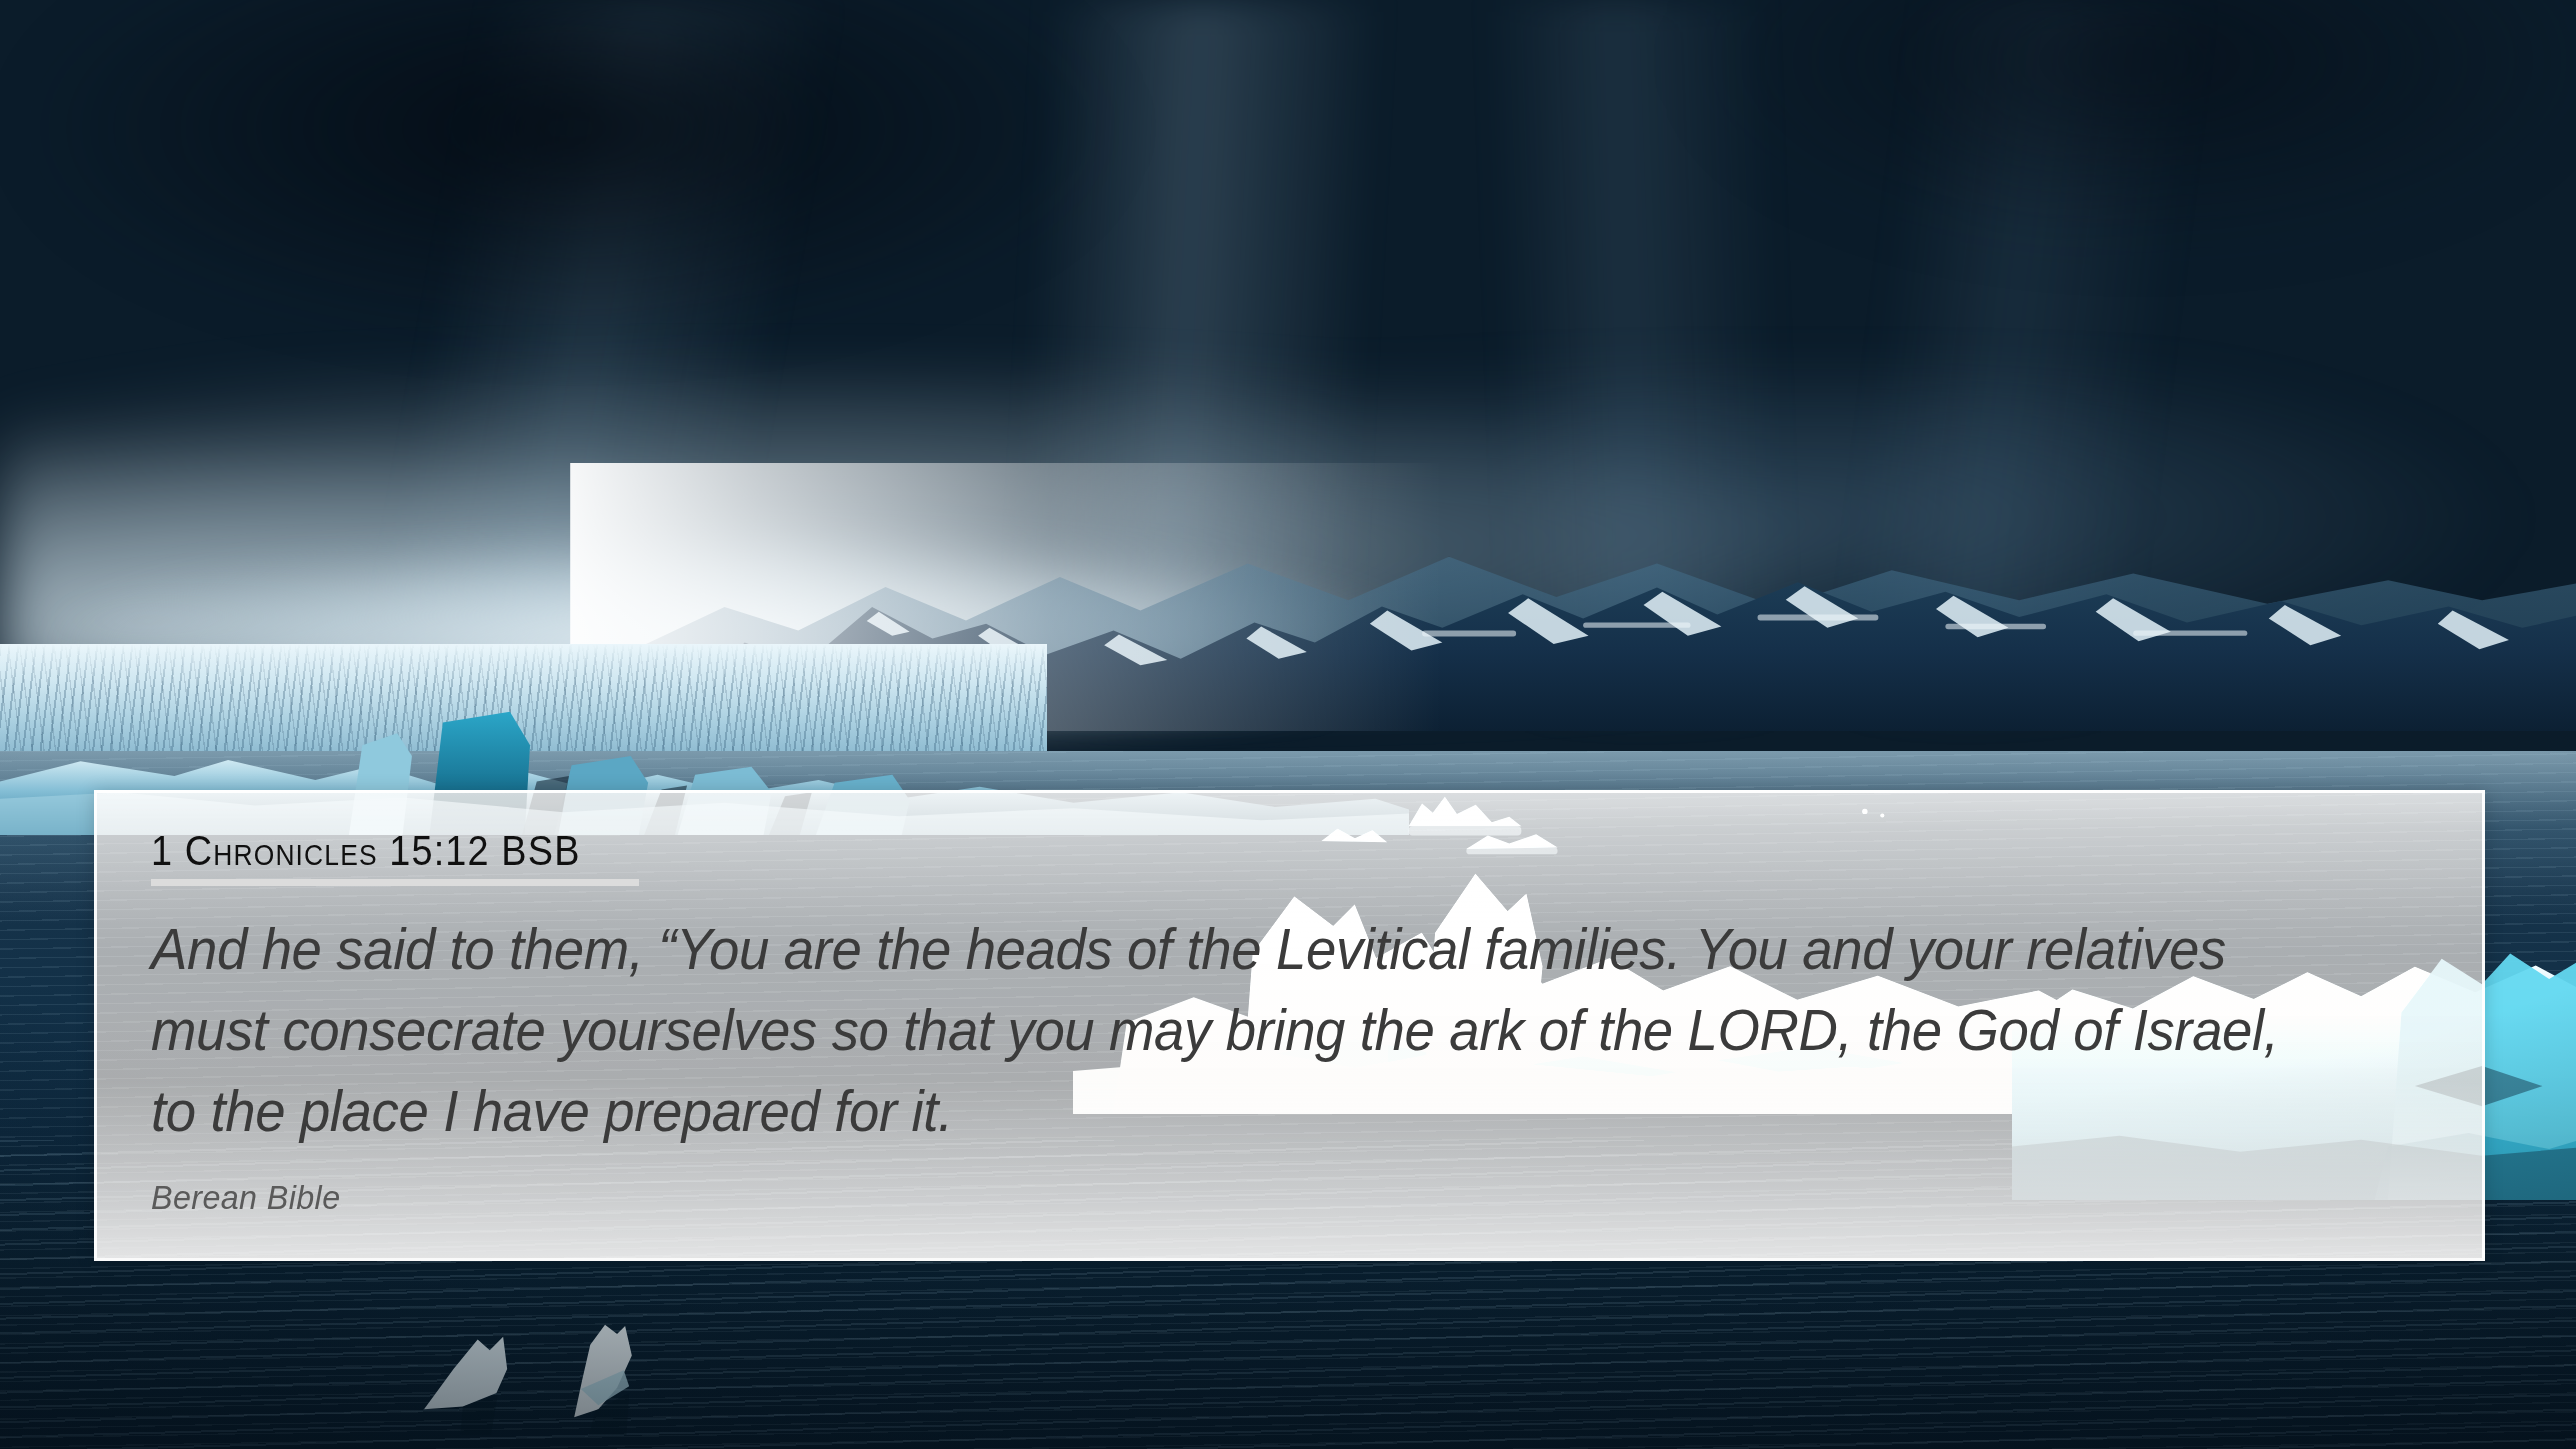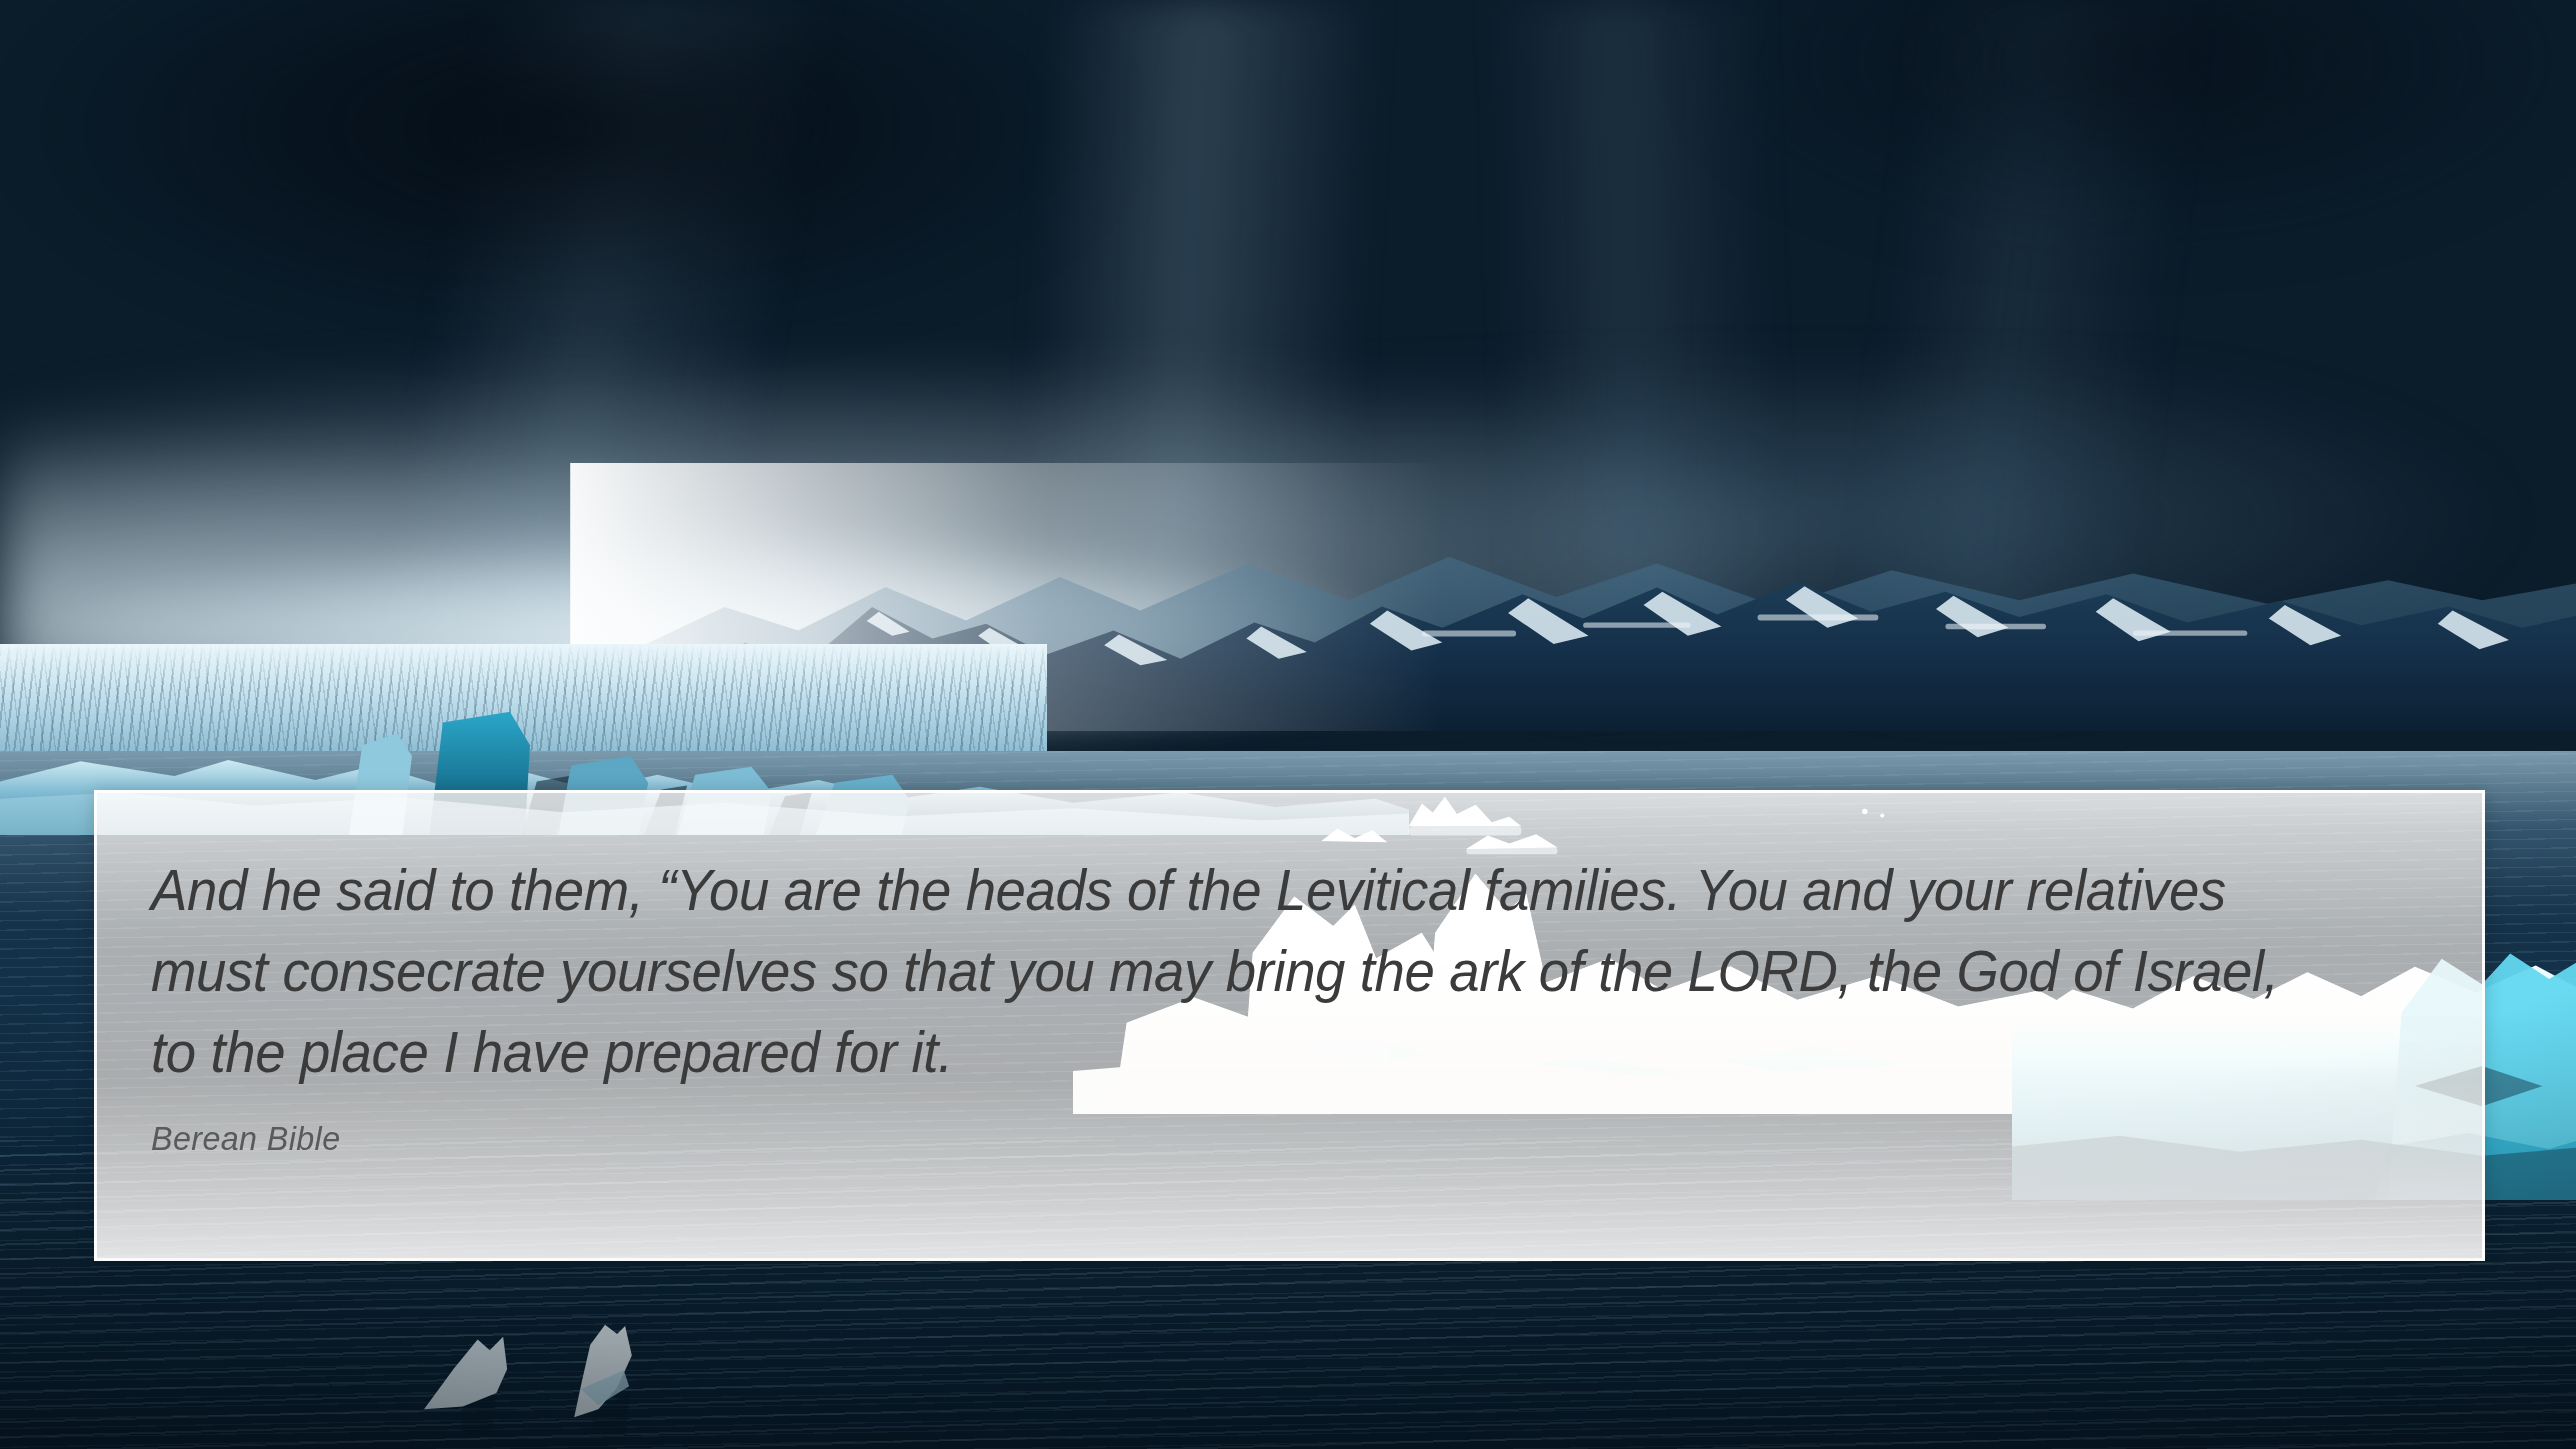--- a/index.html
+++ b/index.html
@@ -393,6 +393,10 @@
   <div class="overlay">
     <div class="overlay-pad">
 
+      <div class="ref-wrap">
+        <span class="ref">1 Chronicles 15:12 BSB</span>
+        <span class="ref-rule"></span>
+      </div>
 
       <div class="verse">And he said to them, “You are the heads of the Levitical families. You and your relatives must consecrate yourselves so that you may bring the ark of the LORD, the God of Israel, to the place I have prepared for it.</div>
 

